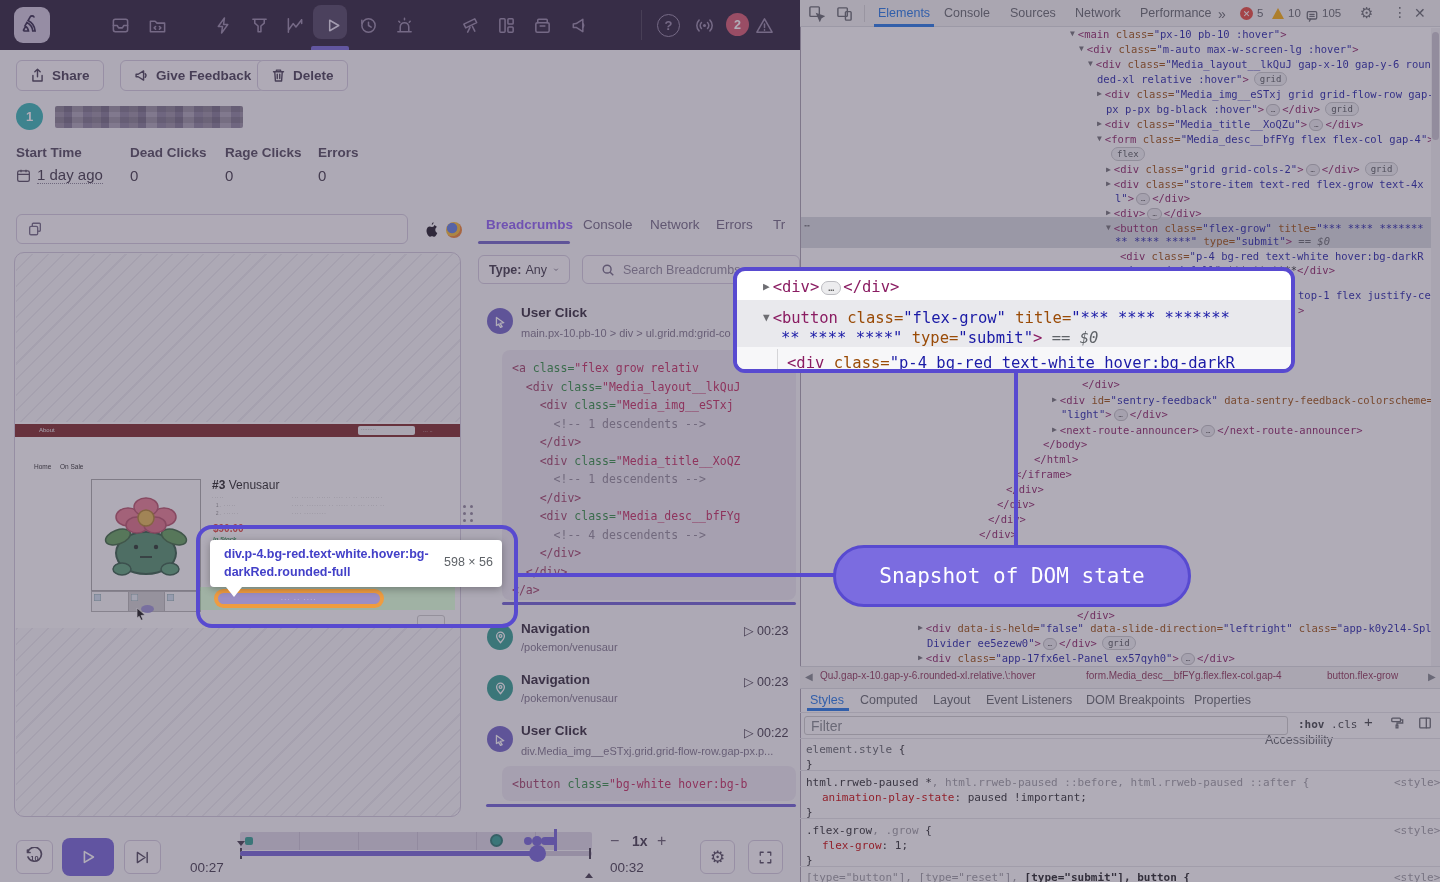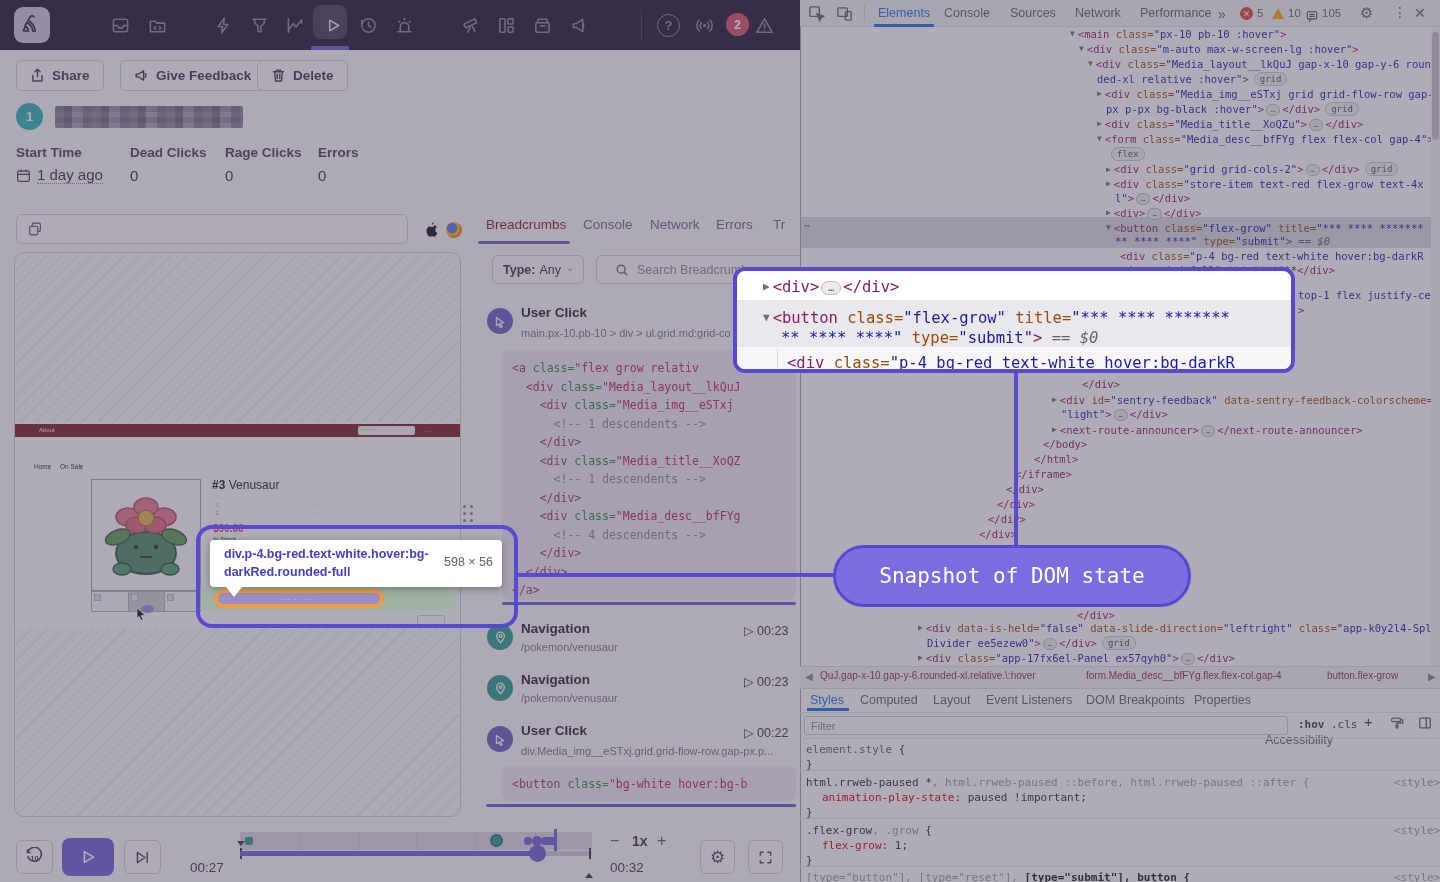--- a/index.html
+++ b/index.html
@@ -58,7 +58,7 @@
 
   
   .bc-tab{font-size:13.5px;color:#6e6480;}
-  .bc-tab.active{color:#7f1d1d;font-weight:normal;}
+  .bc-tab.active{color:#8b5cf6;font-weight:bold;}
   .bc-under{left:478px;top:241px;width:92px;height:3px;background:#6C5FC7;border-radius:2px;}
   .pillbox{background:#fdfcfe;border:1px solid #d3cbde;border-radius:6px;box-sizing:border-box;height:29px;display:flex;align-items:center;margin-left:14px;}
   .bc-icon{width:26px;height:26px;border-radius:50%;display:flex;align-items:center;justify-content:center;}

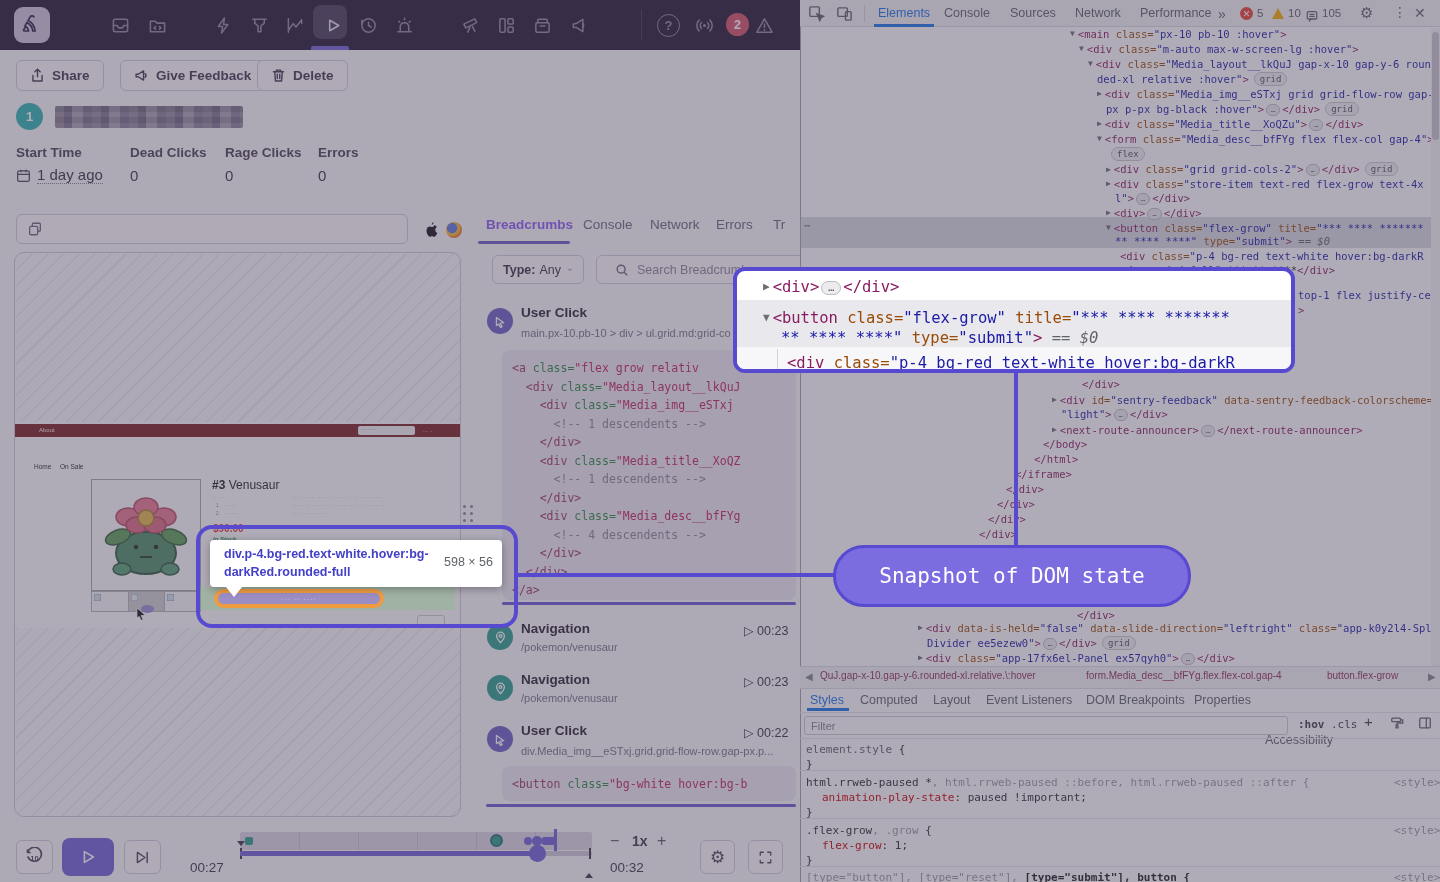--- a/index.html
+++ b/index.html
@@ -60,7 +60,7 @@
   .bc-tab{font-size:13.5px;color:#6e6480;}
   .bc-tab.active{color:#8b5cf6;font-weight:bold;}
   .bc-under{left:478px;top:241px;width:92px;height:3px;background:#6C5FC7;border-radius:2px;}
-  .pillbox{background:#fdfcfe;border:1px solid #d3cbde;border-radius:6px;box-sizing:border-box;height:29px;display:flex;align-items:center;margin-left:14px;}
+  .pillbox{background:#fdfcfe;border:1px solid #d3cbde;border-radius:6px;box-sizing:border-box;height:29px;display:flex;align-items:center;}
   .bc-icon{width:26px;height:26px;border-radius:50%;display:flex;align-items:center;justify-content:center;}
   .bc-icon svg{stroke:#fff;fill:none;stroke-width:1.6;stroke-linecap:round;stroke-linejoin:round;}
   .bc-title{font-size:13.5px;font-weight:bold;color:#2b2233;}

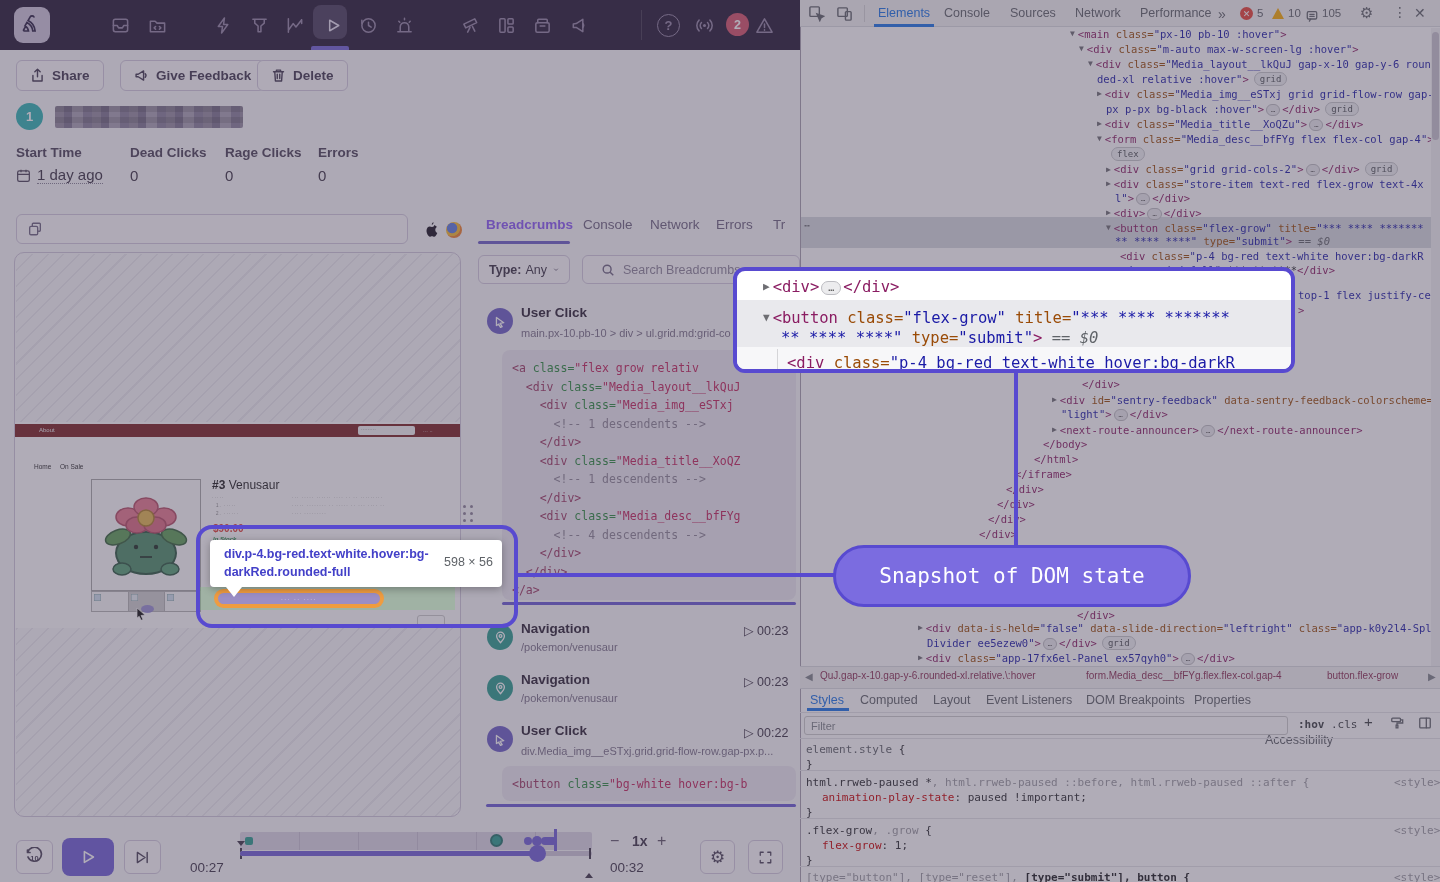--- a/index.html
+++ b/index.html
@@ -570,7 +570,7 @@
   <div class="a dt-sep" style="top:712px"></div>
 
   <div class="a" style="left:804px;top:716px;width:484px;height:19px;border:1px solid #ccc;border-radius:3px;background:#fff;box-sizing:border-box;display:flex;align-items:center;padding:0 6px">
-    <span style="font-size:11px;color:#80868b">Filter</span>
+    <span style="font-size:14px;color:#80868b">Filter</span>
   </div>
   <span class="a mono" style="left:1298px;top:718px;font-size:11px;color:#3c4043;font-weight:bold">:hov</span>
   <span class="a mono" style="left:1331px;top:718px;font-size:11px;color:#3c4043;font-weight:normal">.cls</span>

